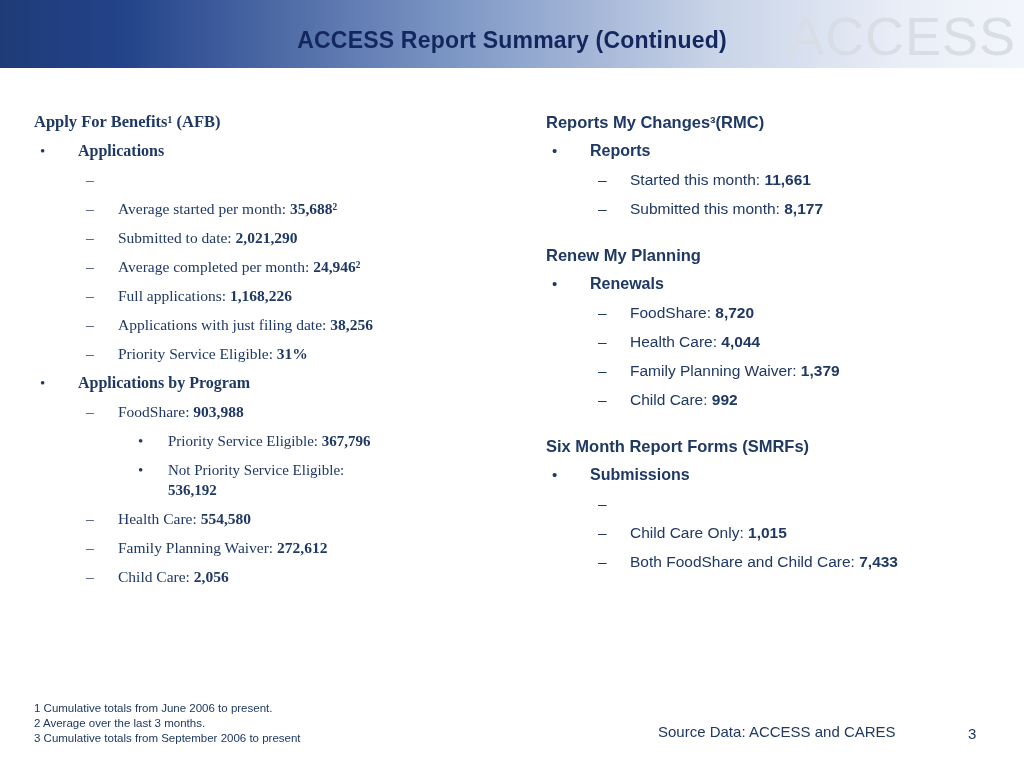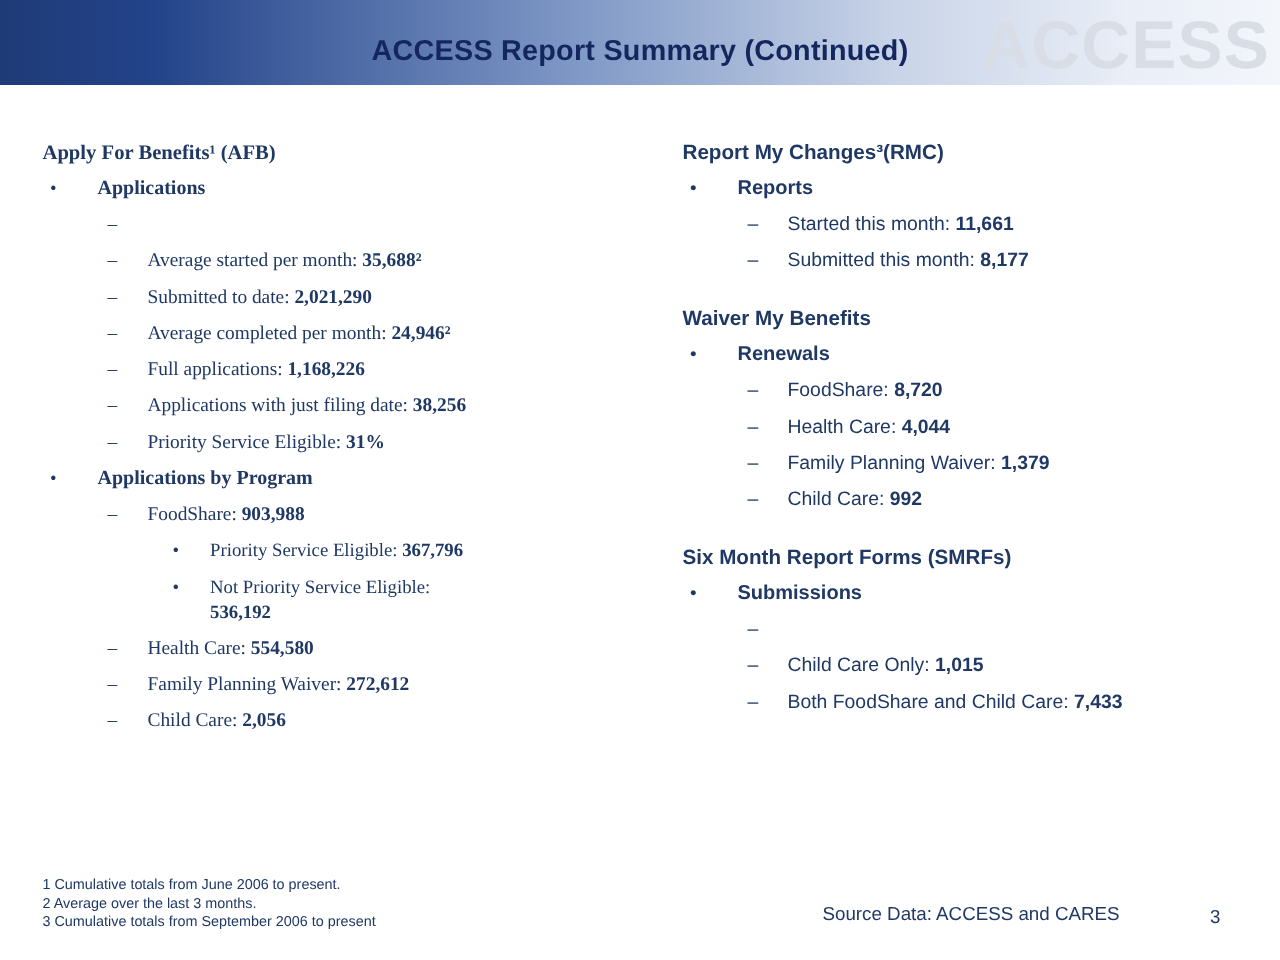--- a/index.html
+++ b/index.html
@@ -45,7 +45,7 @@
     right: 8px;
     top: 6px;
     font-size: 54px;
-    font-weight: bold;
+    font-weight: normal;
     color: #d9dde6;
     letter-spacing: 1px;
     font-family: "Liberation Sans", sans-serif;

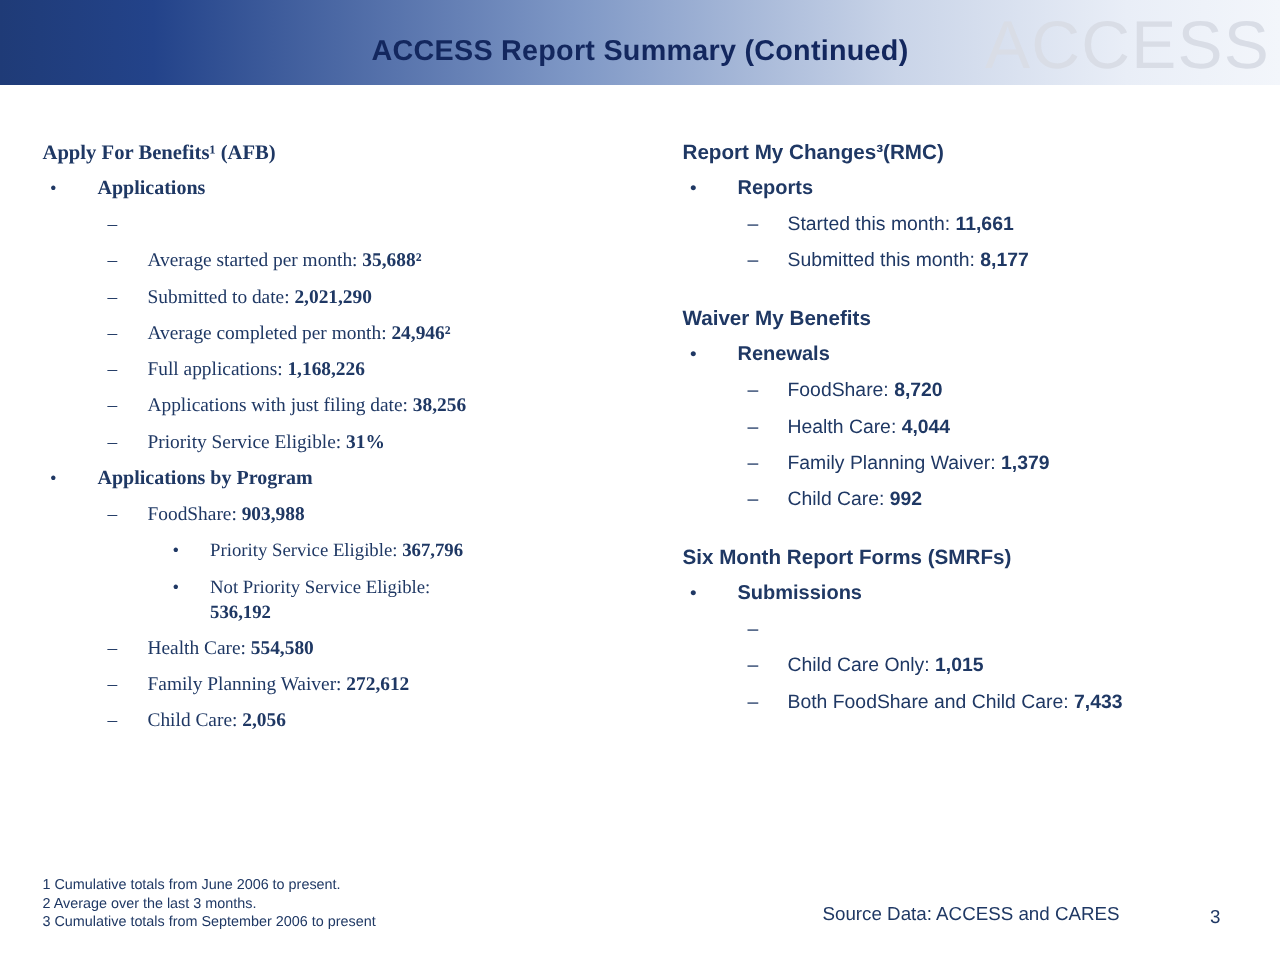--- a/index.html
+++ b/index.html
@@ -218,7 +218,7 @@
 
   <div class="col col-right">
 
-    <div class="head">Report My Changes³(RMC)</div>
+    <div class="head">Reports My Changes³(RMC)</div>
 
     <div class="l1">
       <span class="bullet">•</span>

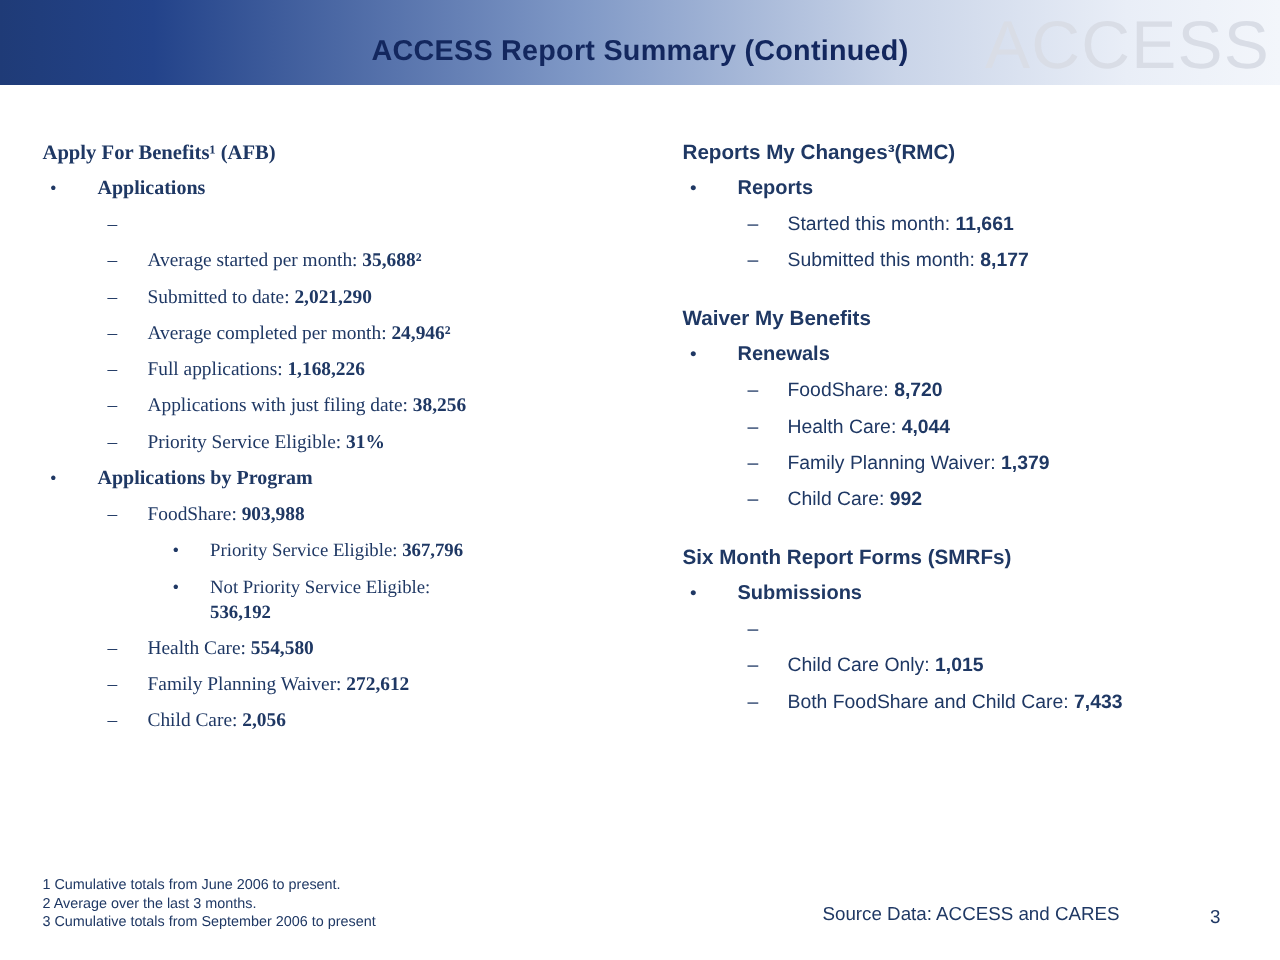--- a/index.html
+++ b/index.html
@@ -233,7 +233,7 @@
       <span class="txt"><span>Submitted this month:</span> <b class="val">8,177</b></span>
     </div>
 
-    <div class="head spaced">Waiver My Benefits</div>
+    <div class="head spaced">Renew My Planning</div>
 
     <div class="l1">
       <span class="bullet">•</span>

